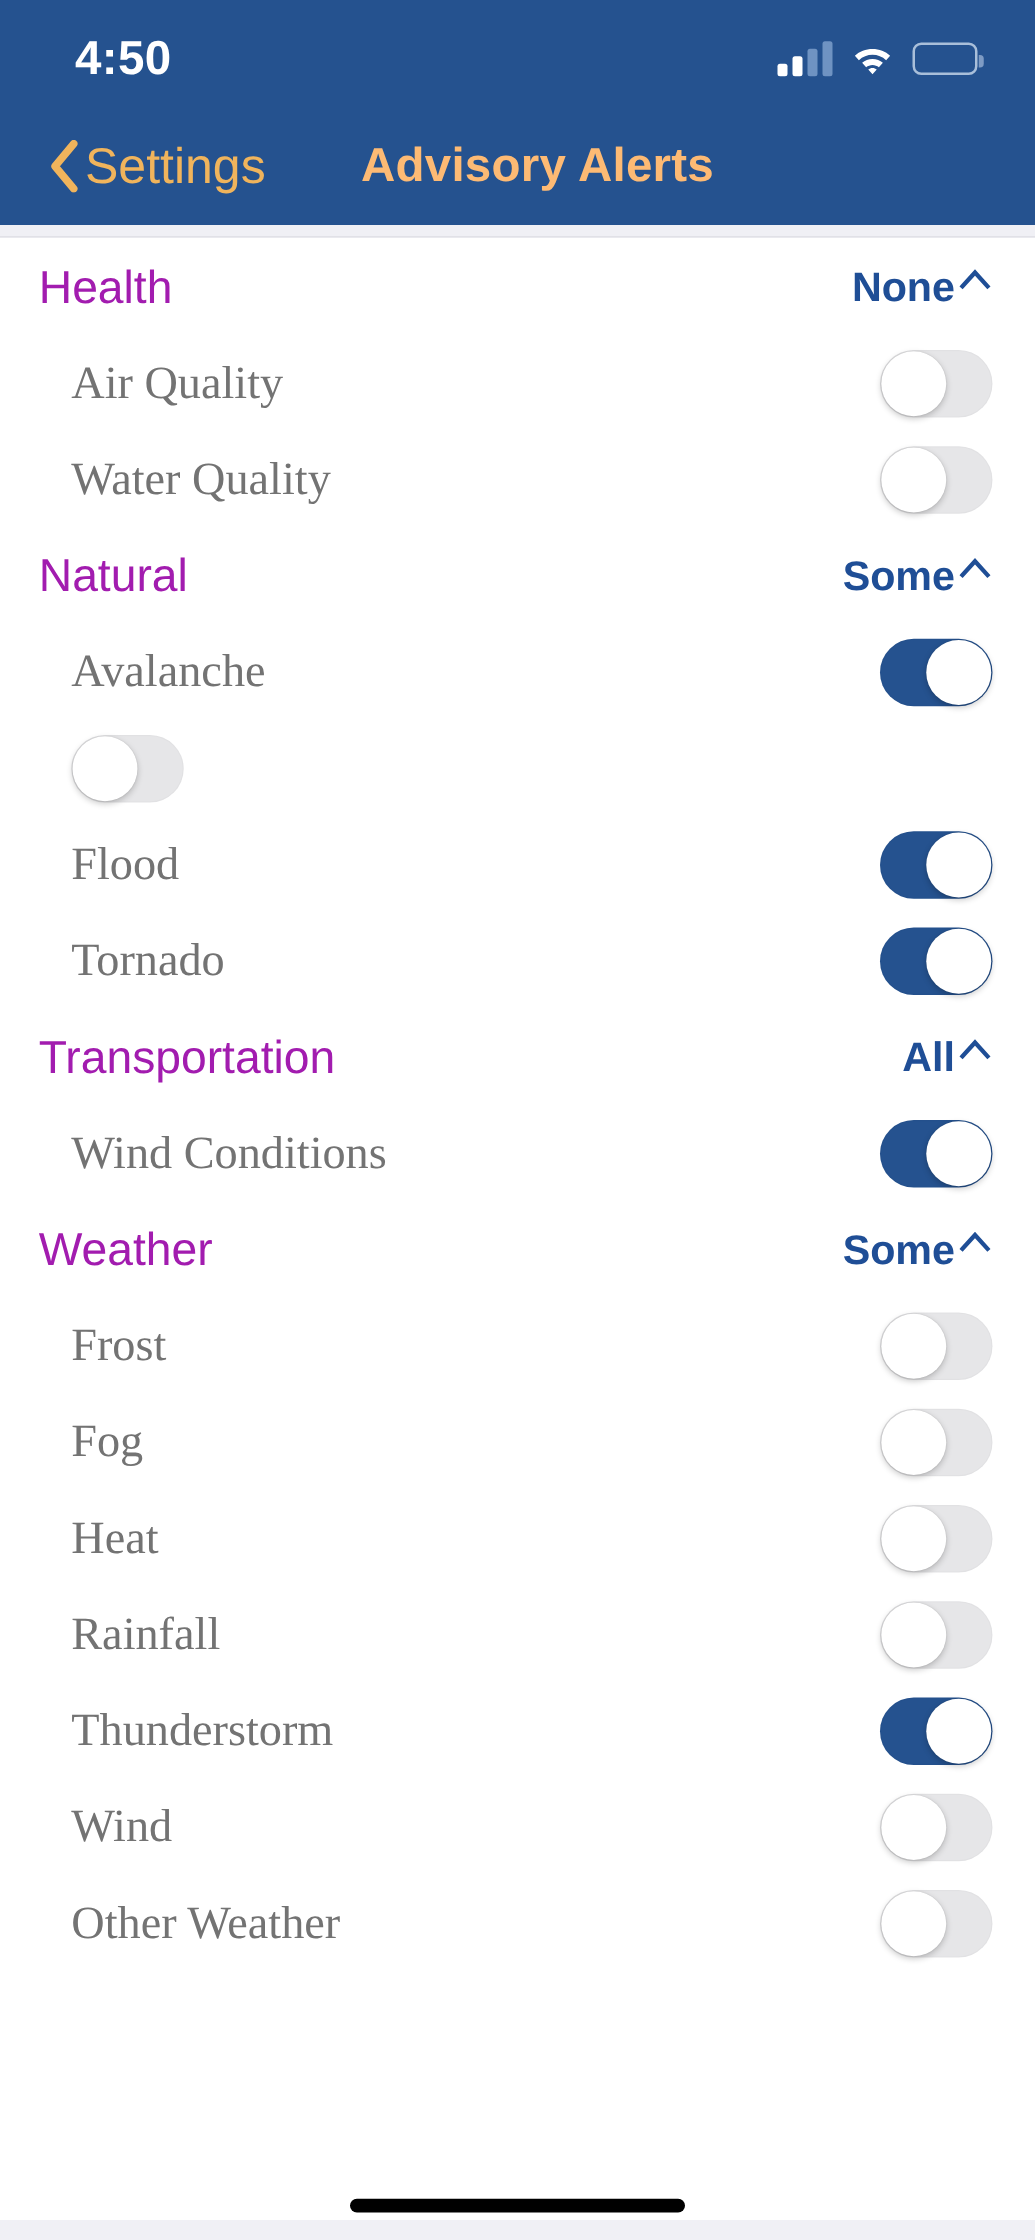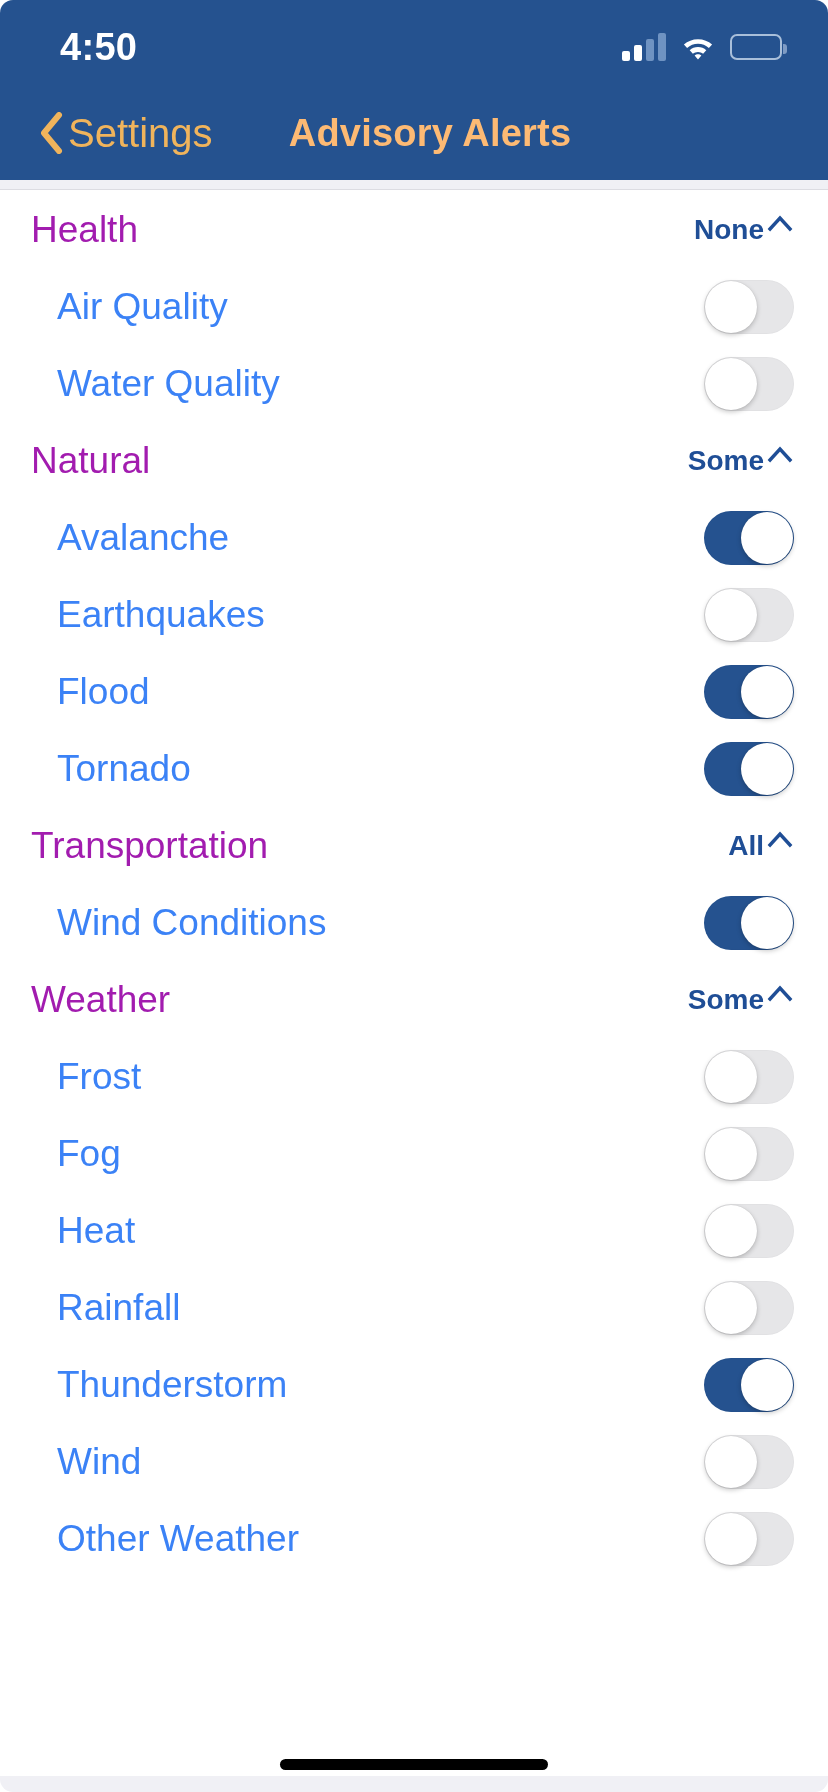--- a/index.html
+++ b/index.html
@@ -18,7 +18,6 @@
     height: 1792px;
     background: #ffffff;
     overflow: hidden;
-    border-radius: 13px;
   }
 
   

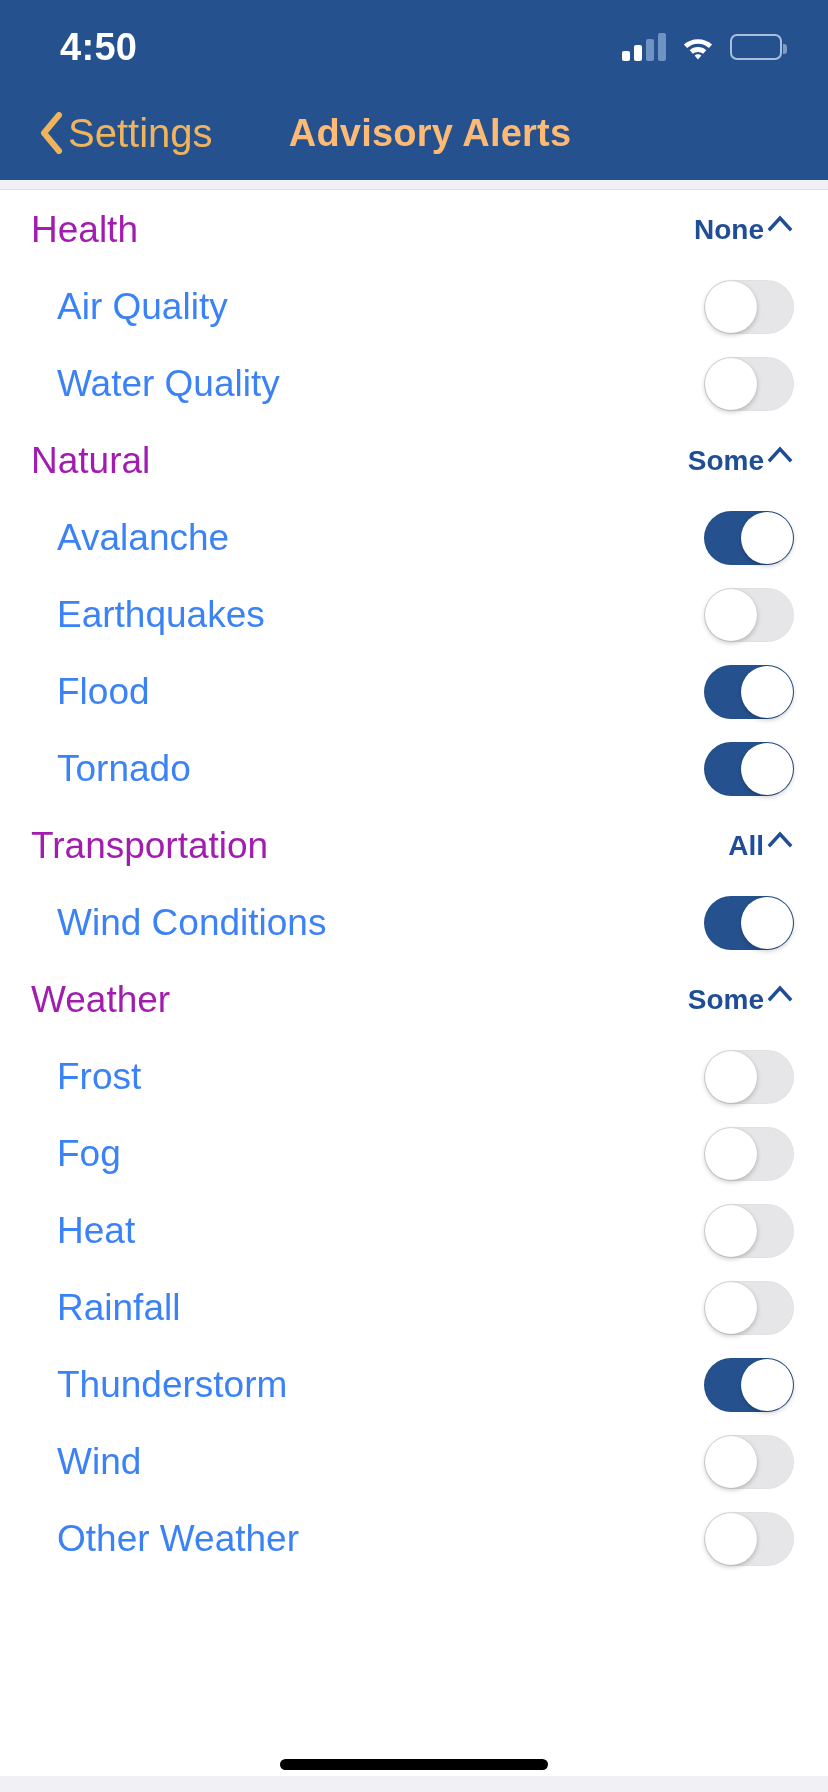--- a/index.html
+++ b/index.html
@@ -193,7 +193,7 @@
     align-items: center;
     gap: 2px;
     color: #1F4E96;
-    font-size: 28px;
+    font-size: 33px;
     font-weight: 700;
     line-height: 1;
   }

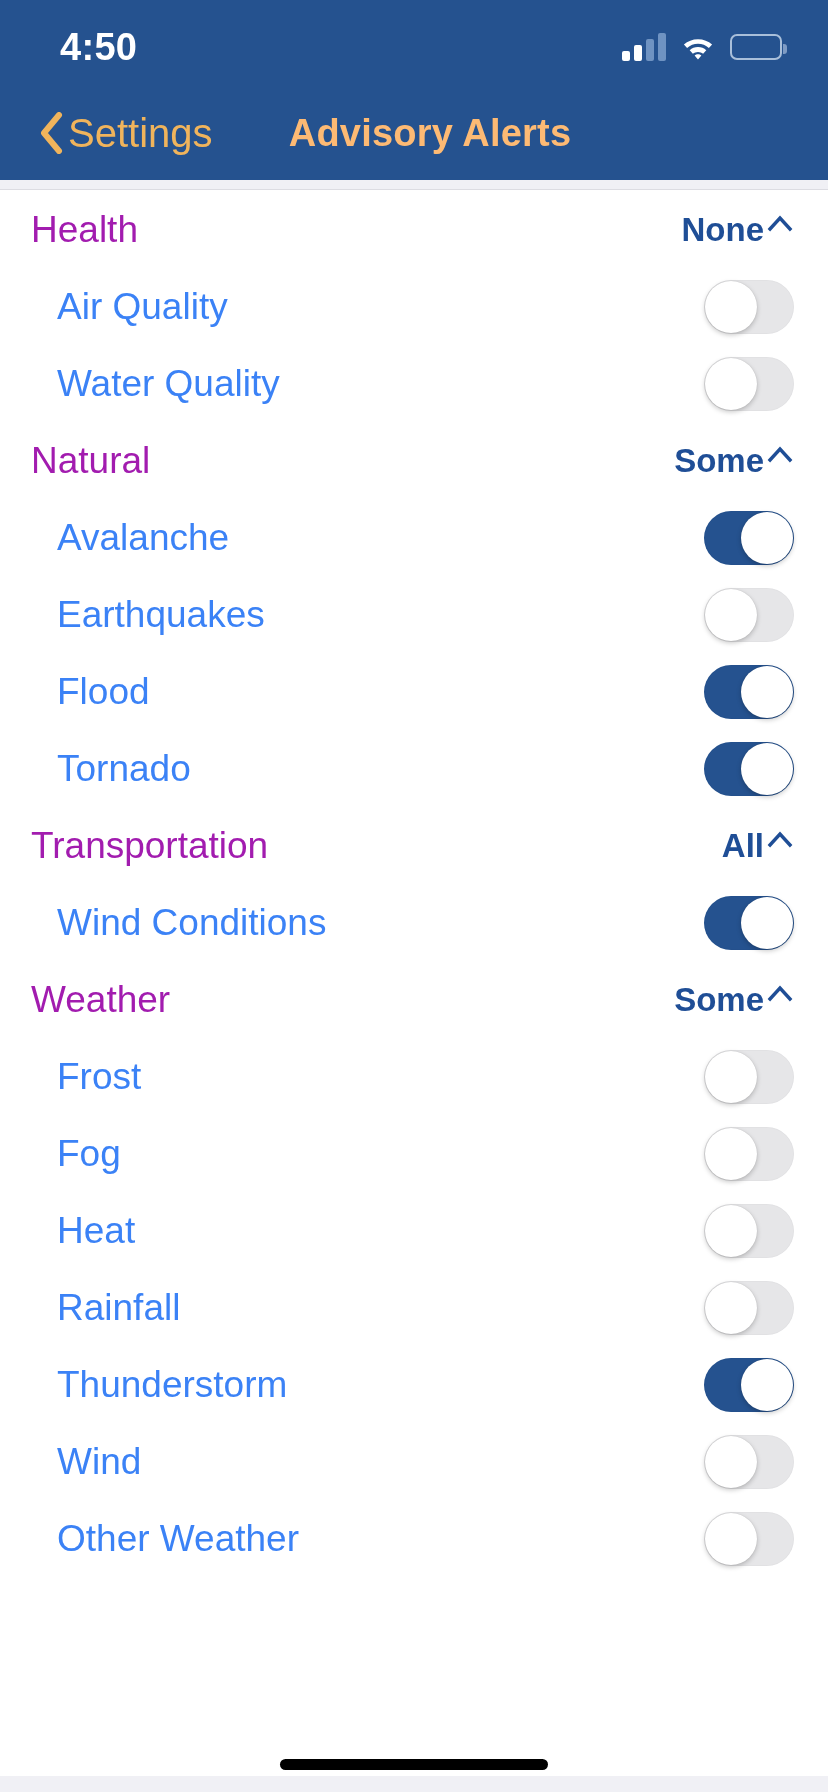--- a/index.html
+++ b/index.html
@@ -216,10 +216,11 @@
   }
 
   .row-label {
-    color: #3b82f6;
+    color: #737373;
     font-size: 37px;
     font-weight: 400;
     line-height: 1;
+    font-family: Liberation Serif, serif;
   }
 
   

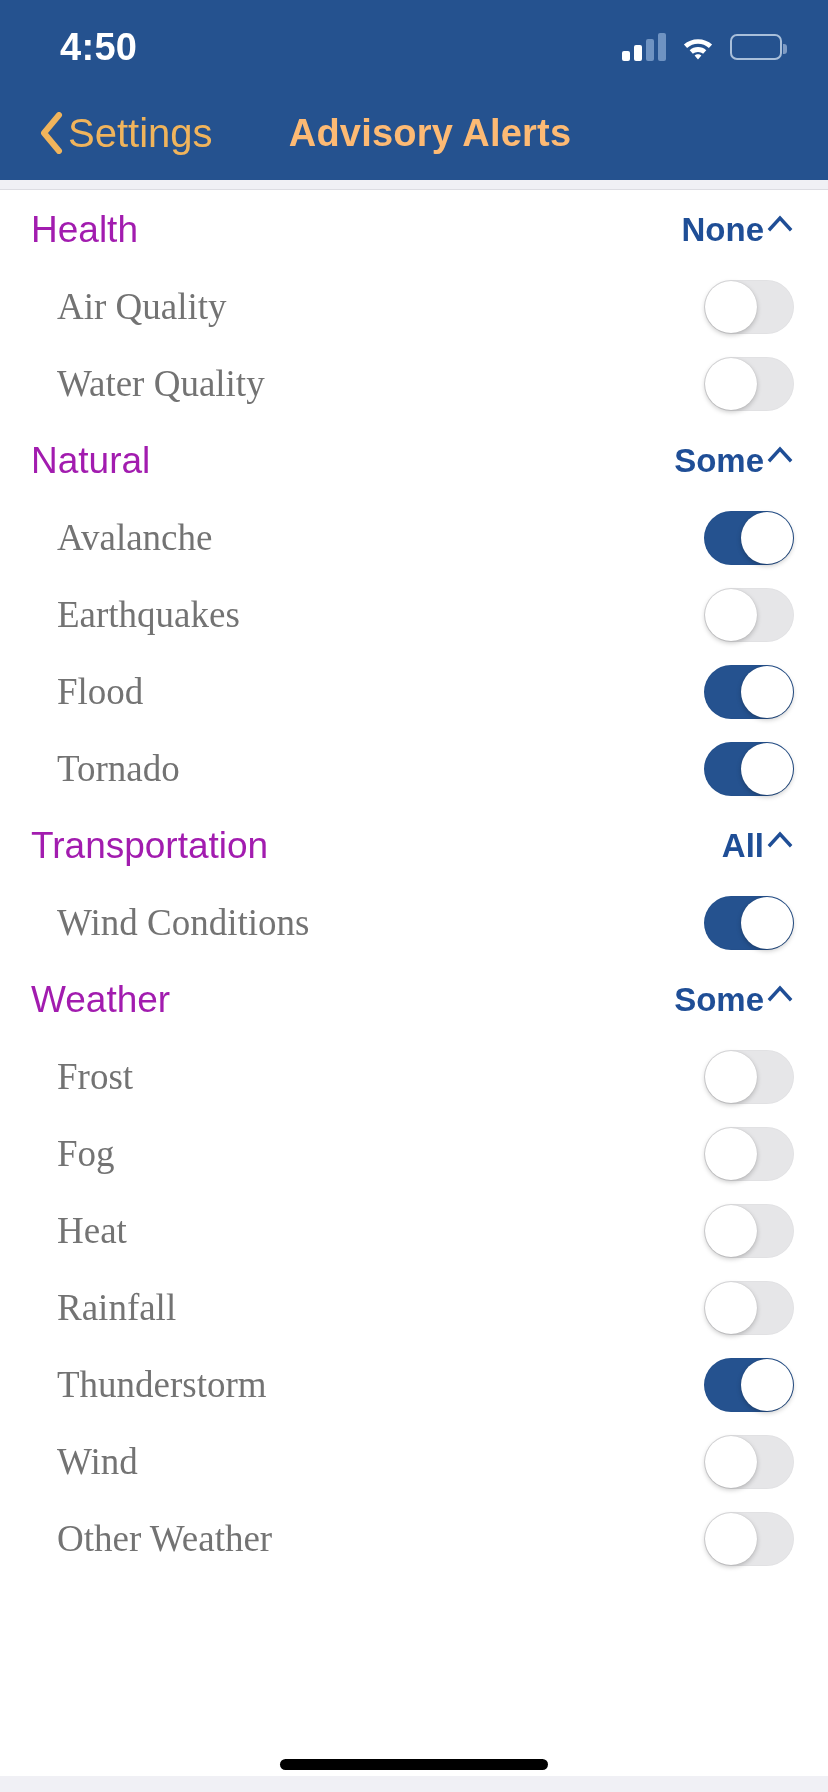--- a/index.html
+++ b/index.html
@@ -354,7 +354,6 @@
         </span>
       </div>
       <div class="row">
-        <span class="row-label">Earthquakes</span>
         <span class="toggle" role="switch" aria-checked="false">
           <span class="knob"></span>
         </span>

